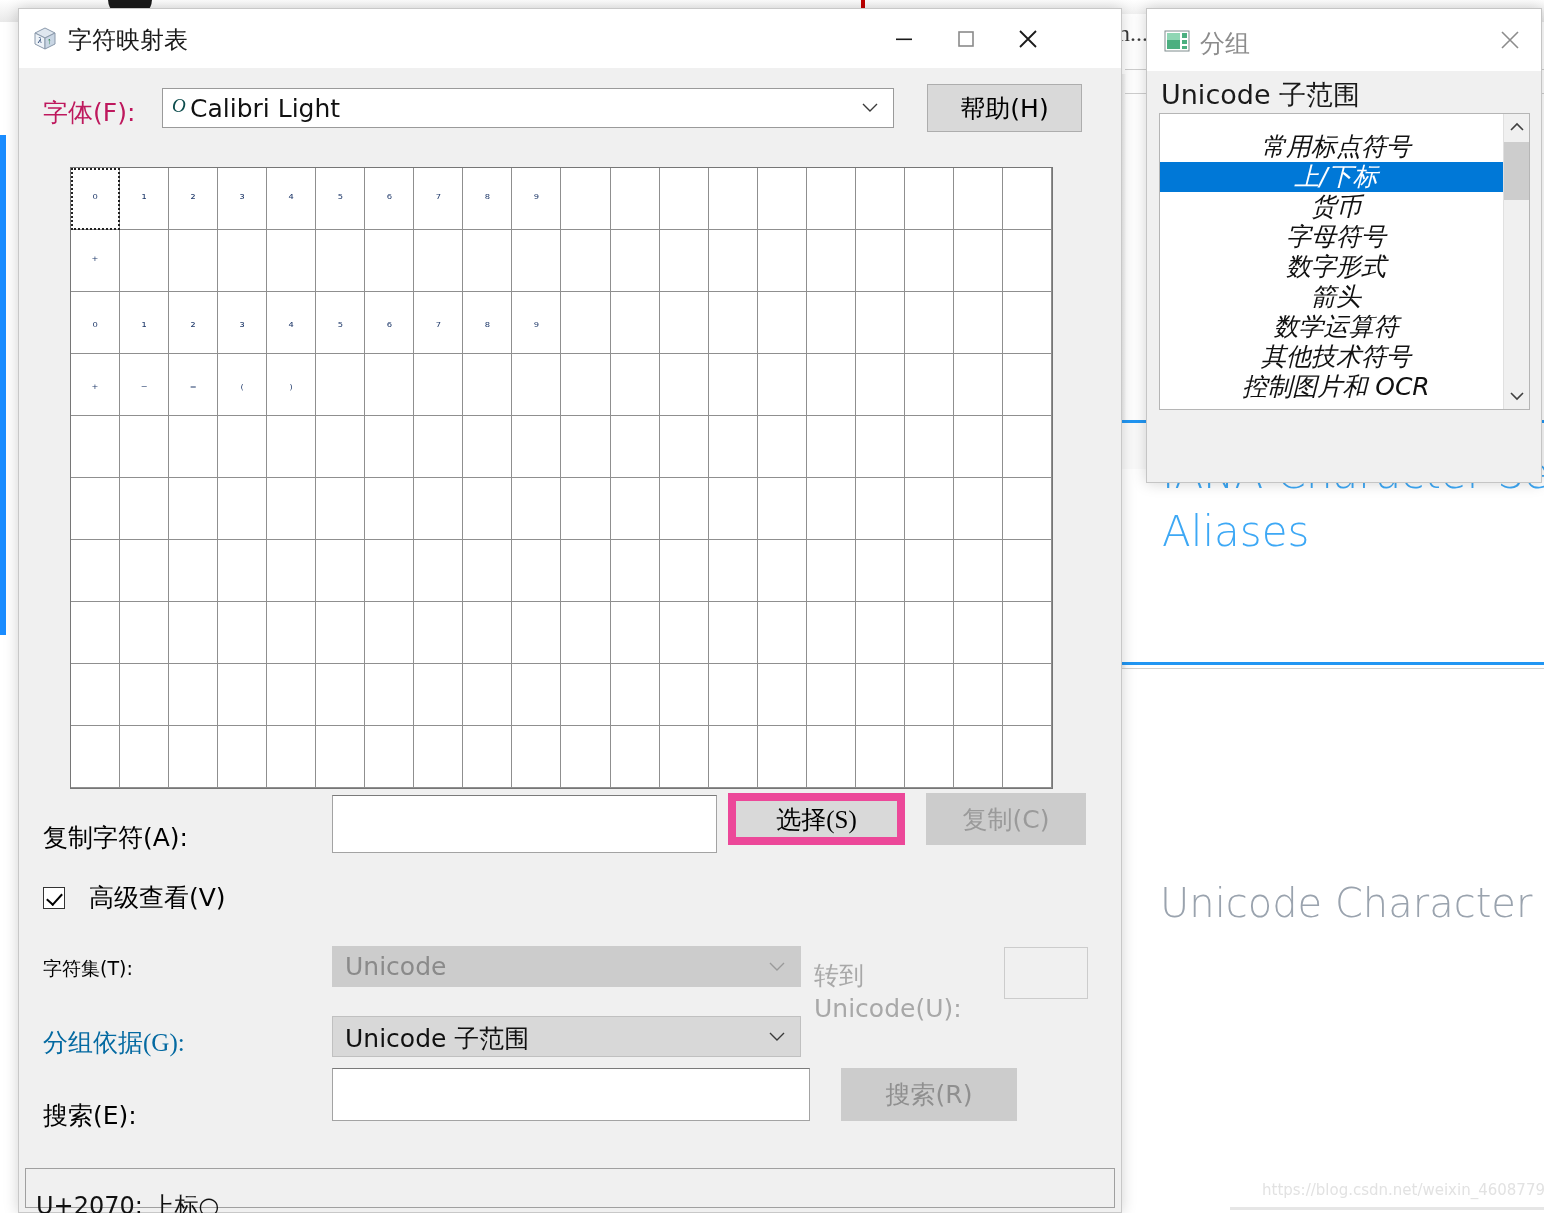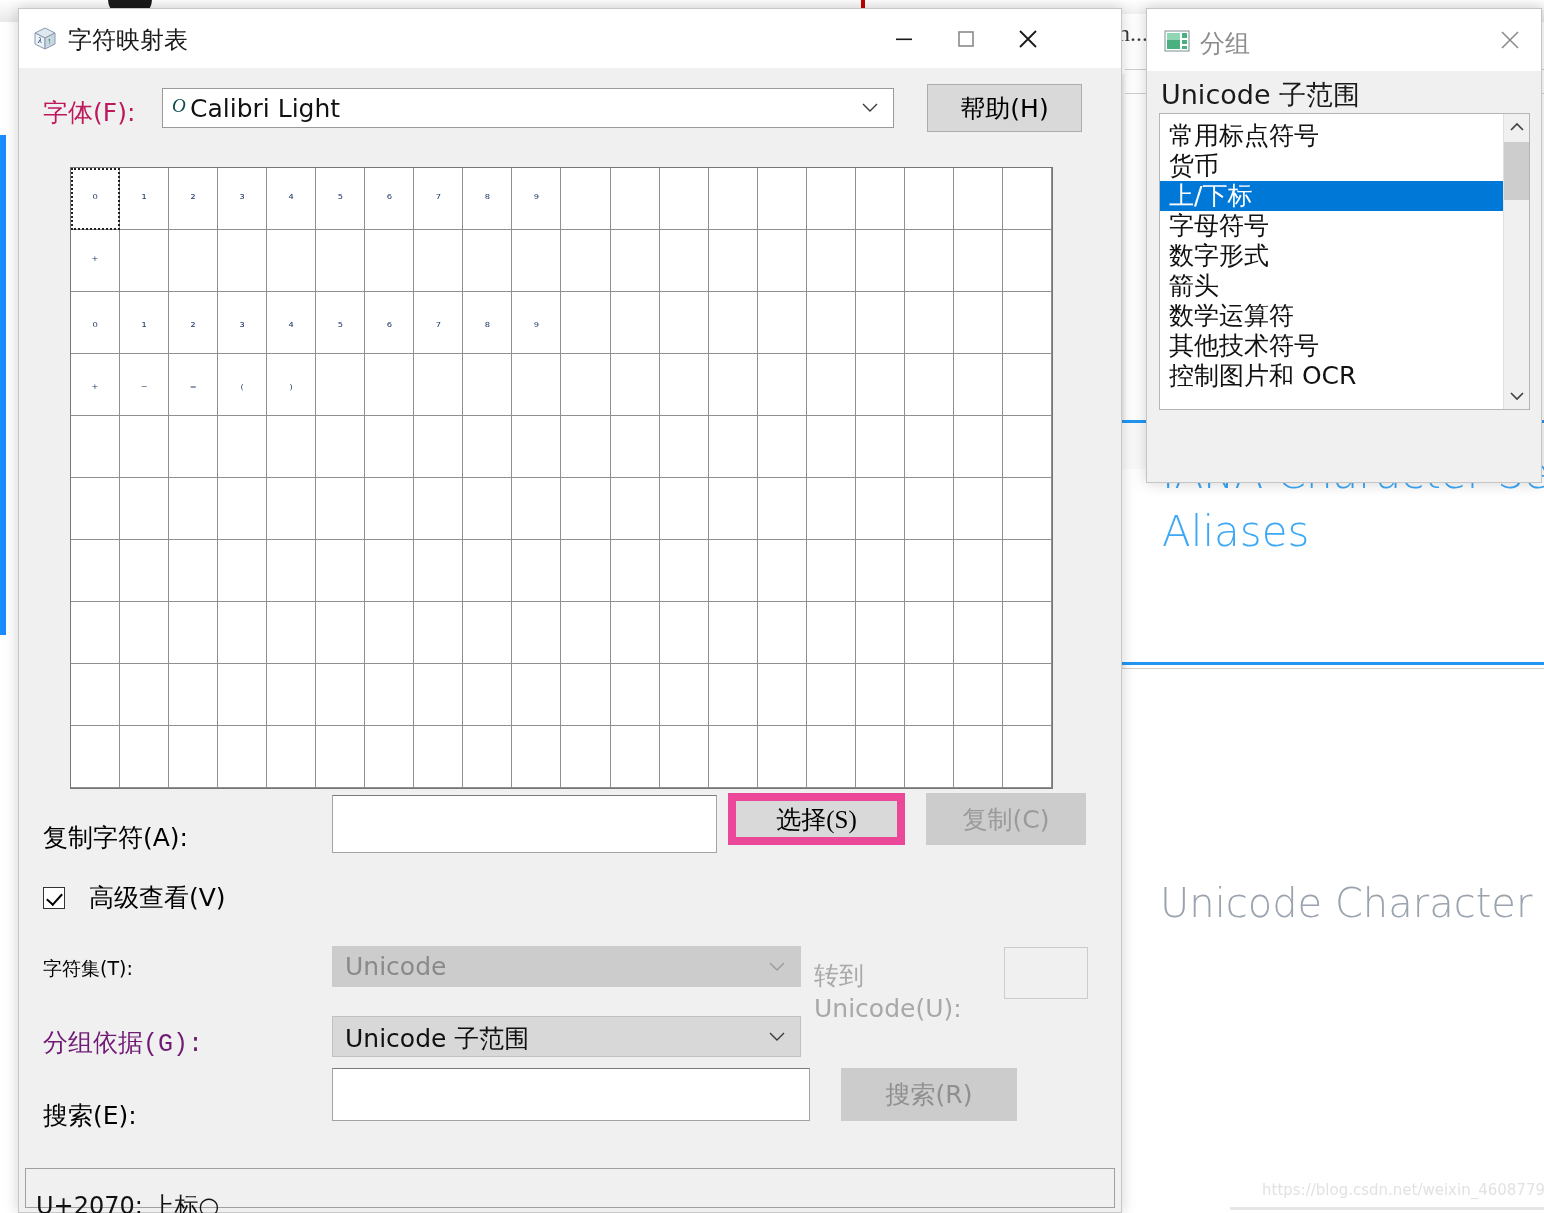--- a/index.html
+++ b/index.html
@@ -466,6 +466,7 @@
     background: #f0f0f0;
     border: 1px solid #c5c5c5;
     box-shadow: 0 0 14px rgba(0,0,0,0.18);
+    text-align: center;
   }
   #group-titlebar {
     position: relative;

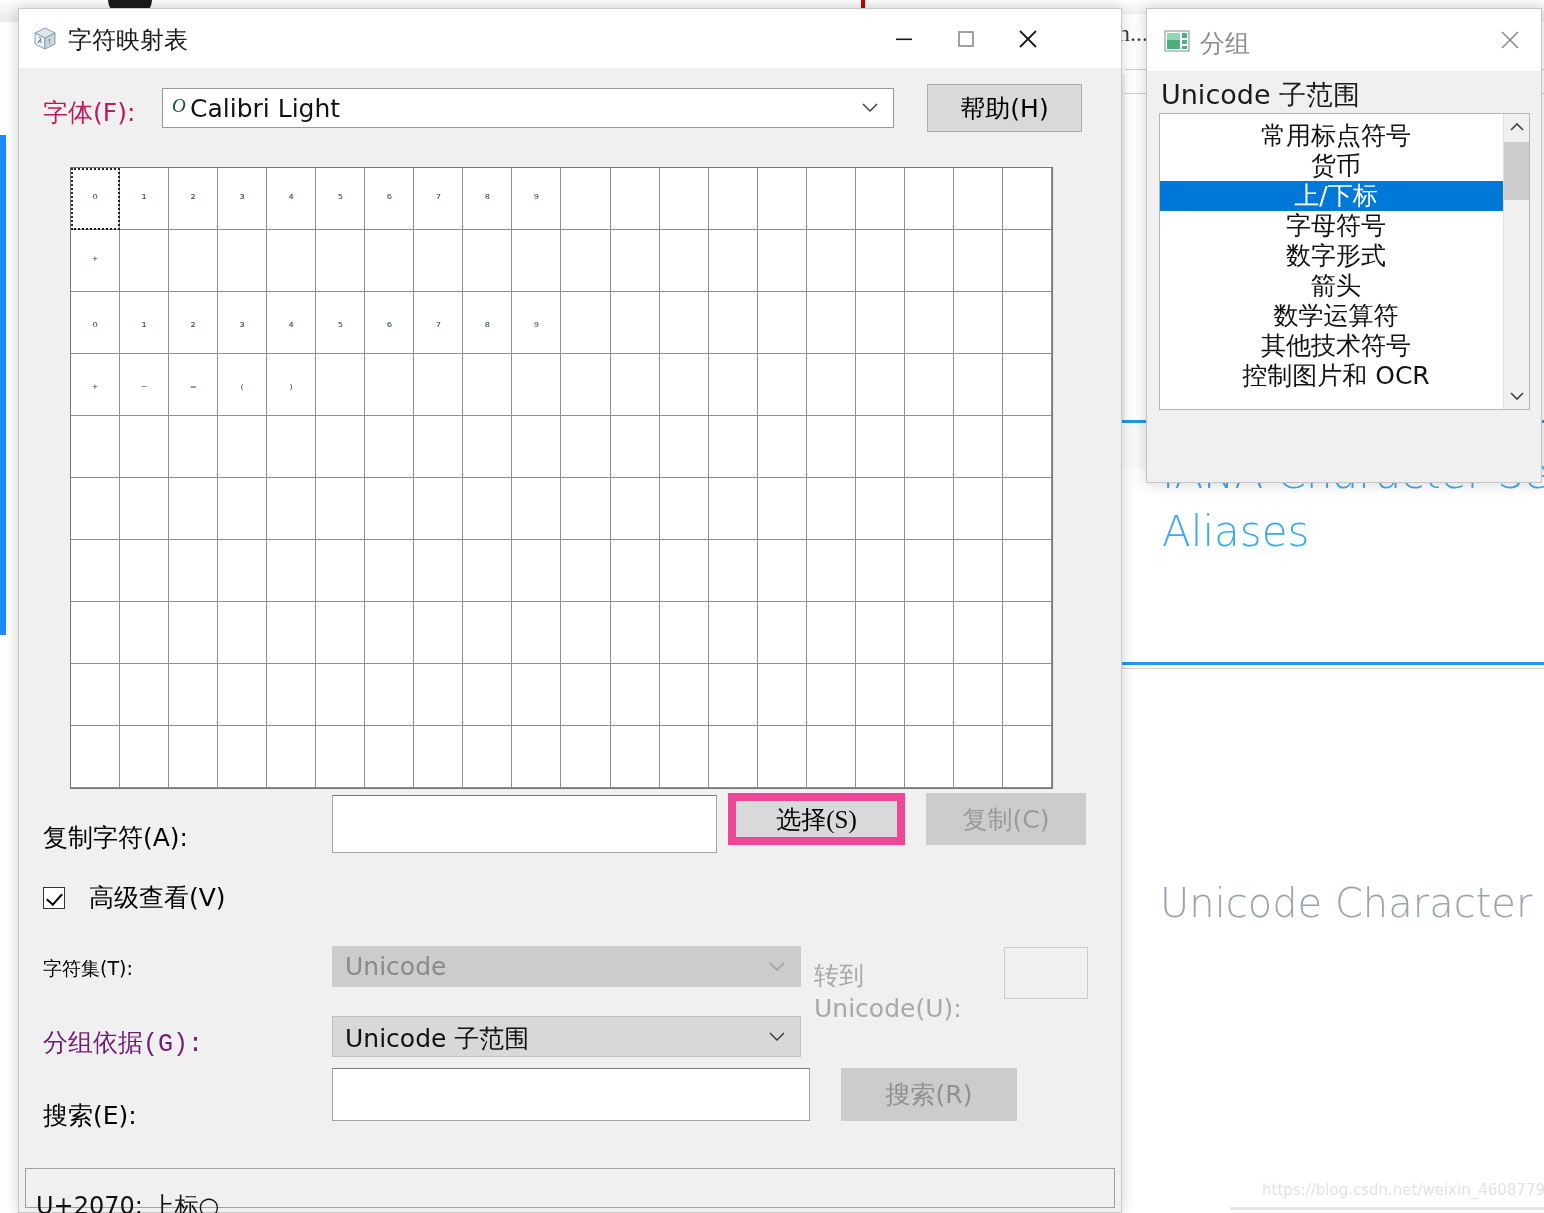--- a/index.html
+++ b/index.html
@@ -512,7 +512,8 @@
   #group-list {
     flex: 1;
     overflow: hidden;
-    padding-top: 7px;
+    padding-top: 18px;
+    font-style: italic;
   }
   .group-item {
     height: 30px;

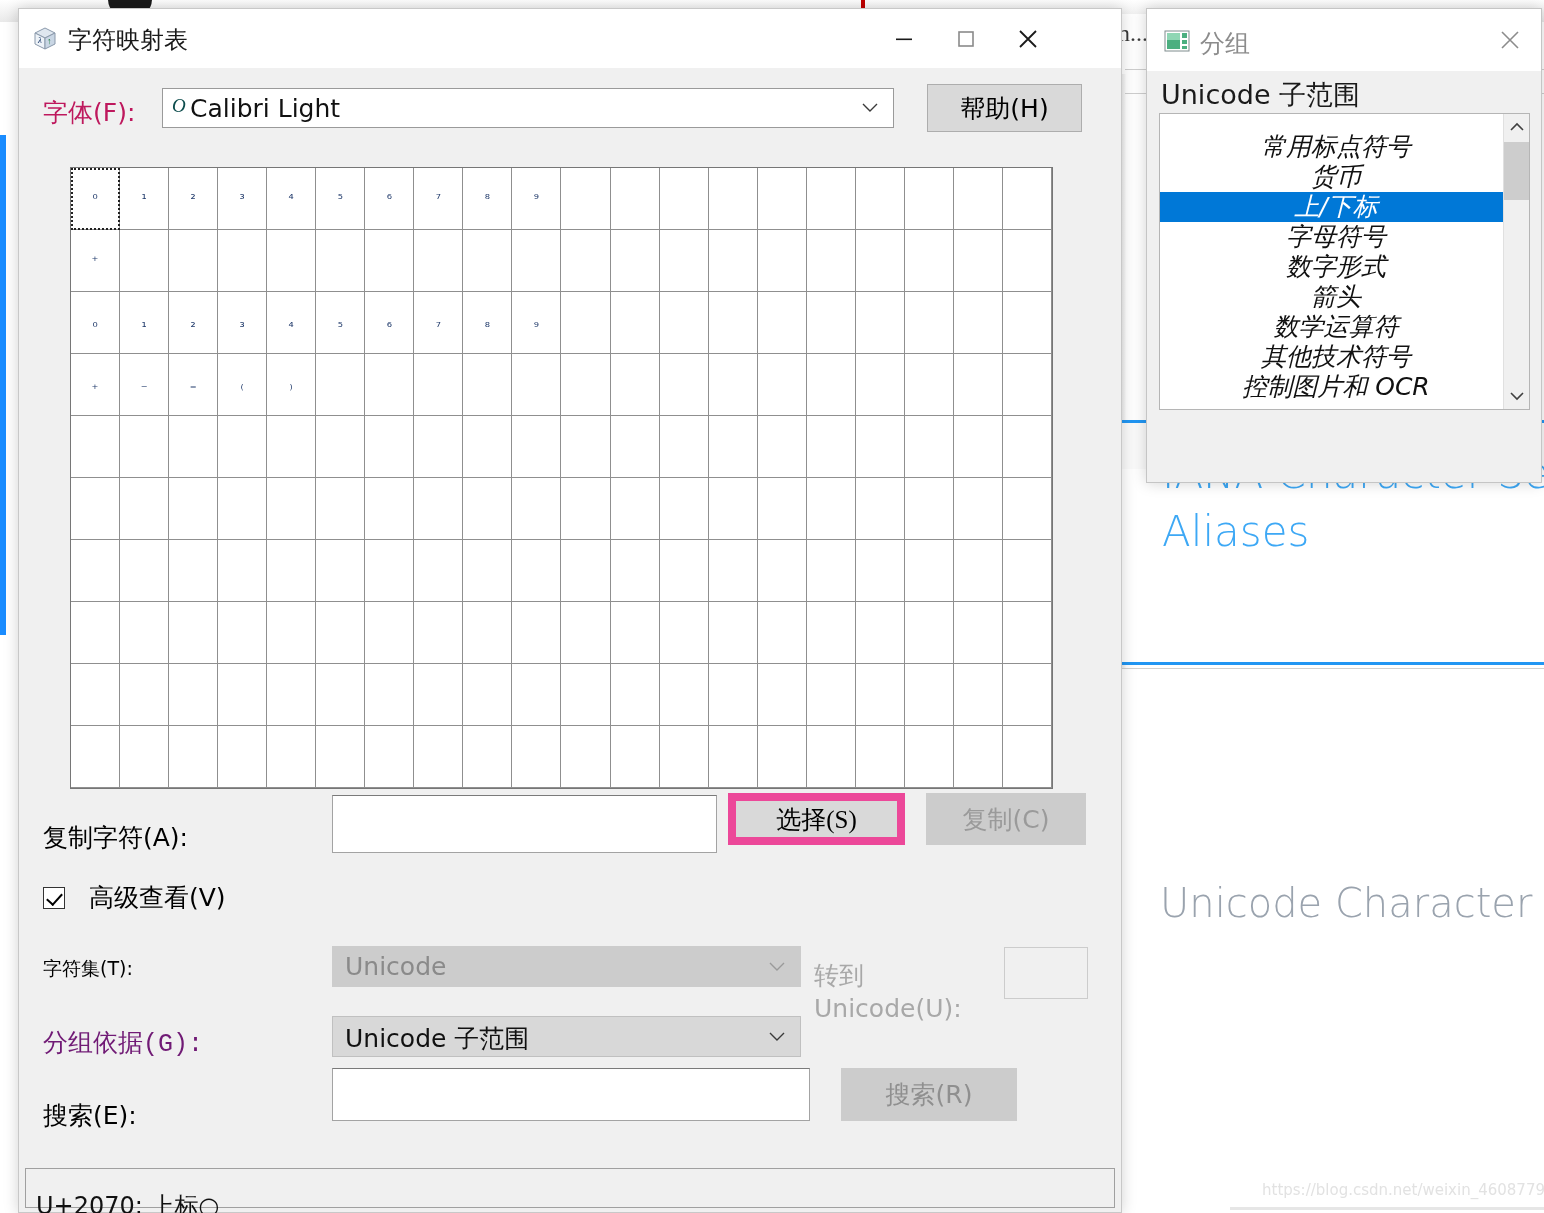--- a/index.html
+++ b/index.html
@@ -899,8 +899,8 @@
     <div id="group-listbox">
       <div id="group-list">
           <div class="group-item">常用标点符号</div>
+          <div class="group-item selected">上/下标</div>
           <div class="group-item">货币</div>
-          <div class="group-item selected">上/下标</div>
           <div class="group-item">字母符号</div>
           <div class="group-item">数字形式</div>
           <div class="group-item">箭头</div>

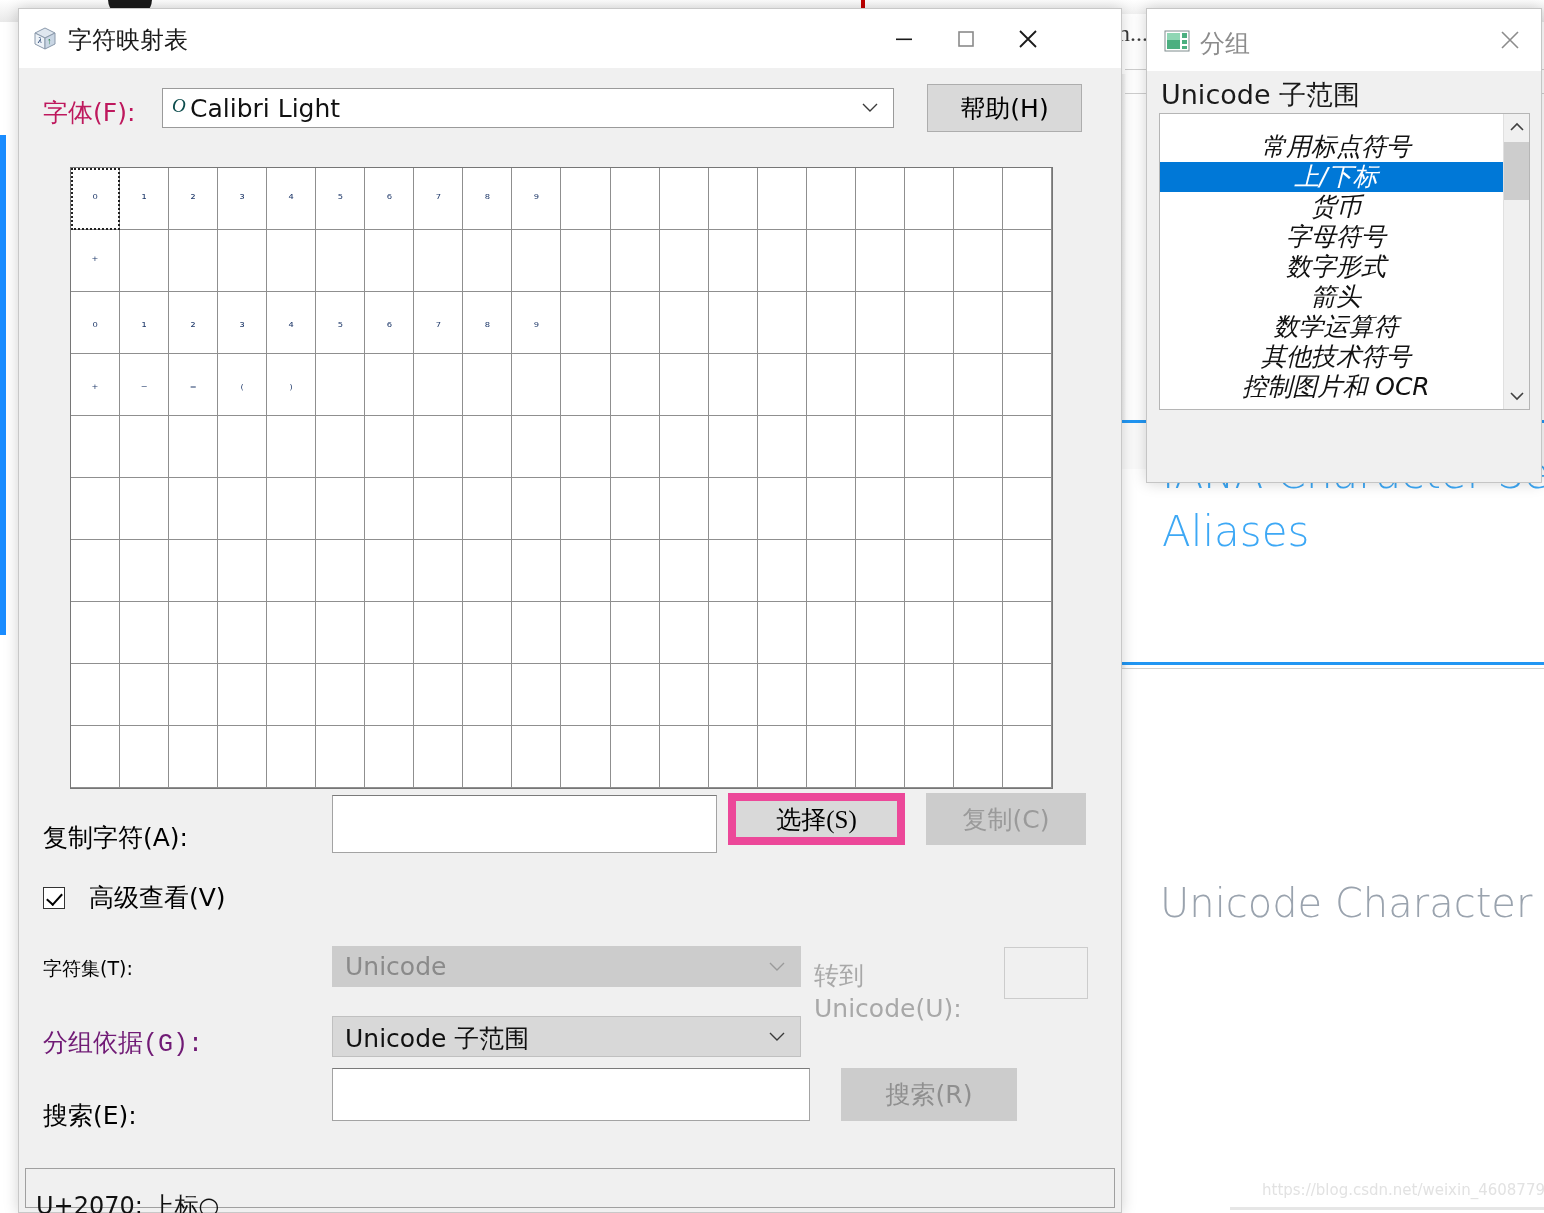--- a/index.html
+++ b/index.html
@@ -380,8 +380,8 @@
     position: absolute;
     left: 24px; top: 1017px;
     font-size: 25px;
-    color: #701a75;
-    font-family: Liberation Mono, monospace;
+    color: #0369a1;
+    font-family: Liberation Serif, serif;
     white-space: nowrap;
   }
   #groupby-combo {

